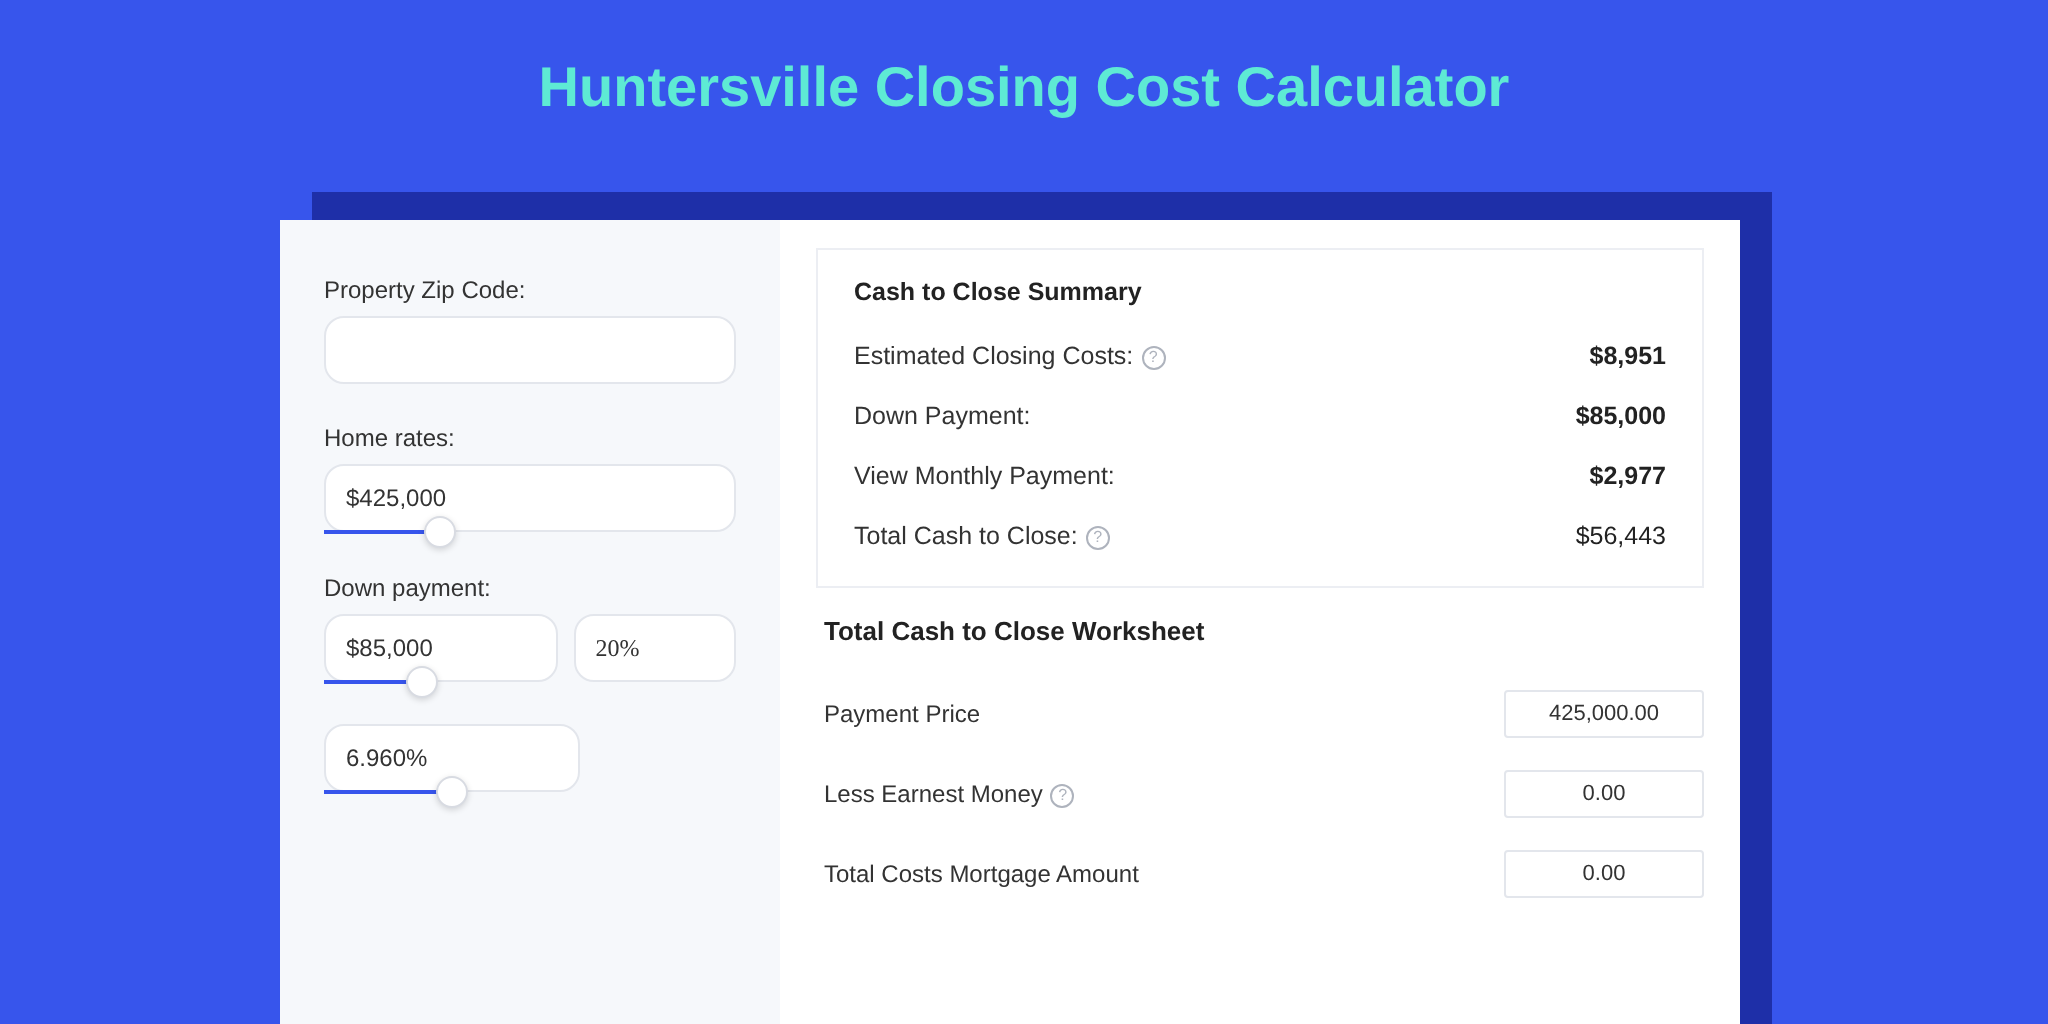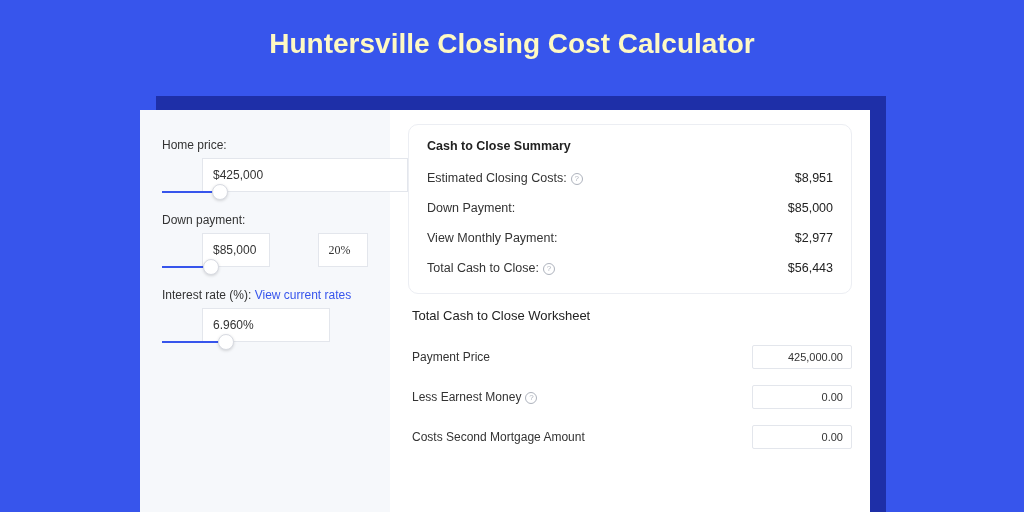--- a/index.html
+++ b/index.html
@@ -7,7 +7,7 @@
   body { background: #3755ec; }
   .page-title {
     text-align: center;
-    color: #fef9c3;
+    color: #5eead4;
     font-size: 28px;
     font-weight: 700;
     padding: 28px 0 22px 0;

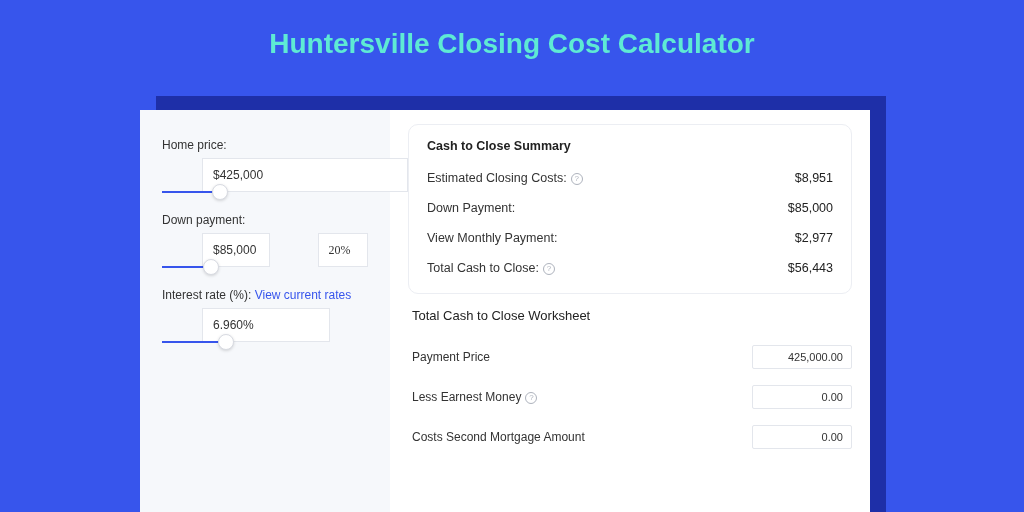--- a/index.html
+++ b/index.html
@@ -156,6 +156,10 @@
 
   <div class="left-panel">
 
+    <div class="field-group">
+      <div class="field-label">Property Zip Code:</div>
+      <input class="text-input" type="text" value="" style="">
+    </div>
 
     <div class="field-group">
       <div class="field-label">Home price:</div>

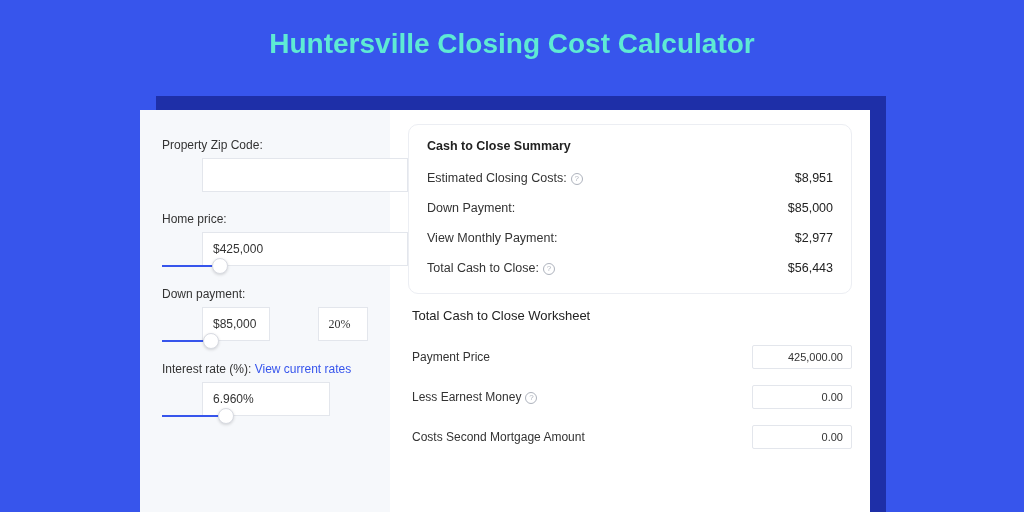--- a/index.html
+++ b/index.html
@@ -84,7 +84,7 @@
   .link { color: #3755ec; text-decoration: none; font-size: 12px; }
   .summary-box {
     border: 1px solid #eceef3;
-    border-radius: 10px;
+    border-radius: 0;
     padding: 14px 18px 8px 18px;
     margin-bottom: 14px;
   }

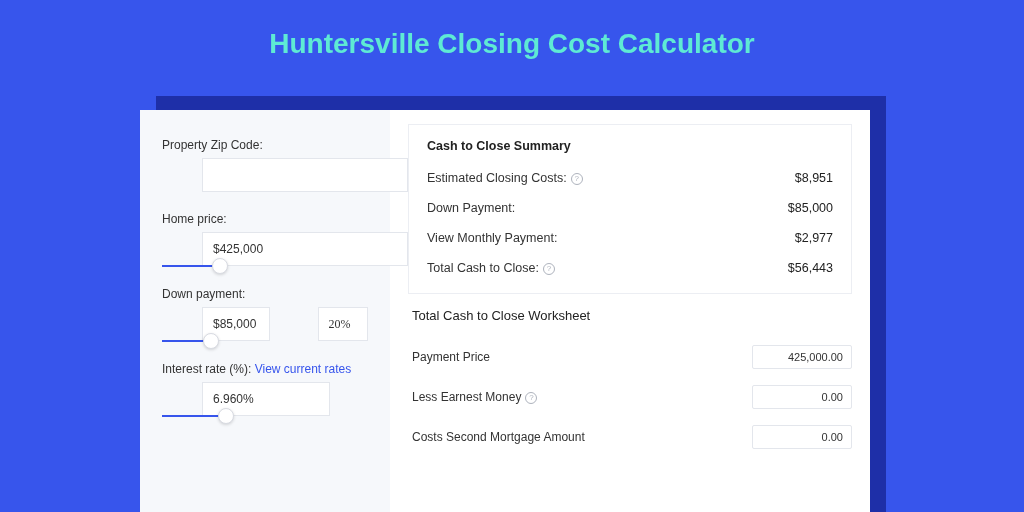--- a/index.html
+++ b/index.html
@@ -102,7 +102,7 @@
     color: #333;
     padding: 6px 0 10px 0;
   }
-  .sum-row .val { font-weight: 400; color: #222; }
+  .sum-row .val { font-weight: 700; color: #222; }
   .sum-row.bold .lbl, .sum-row.bold .val { font-weight: 400; }
   .help-icon {
     display: inline-flex;

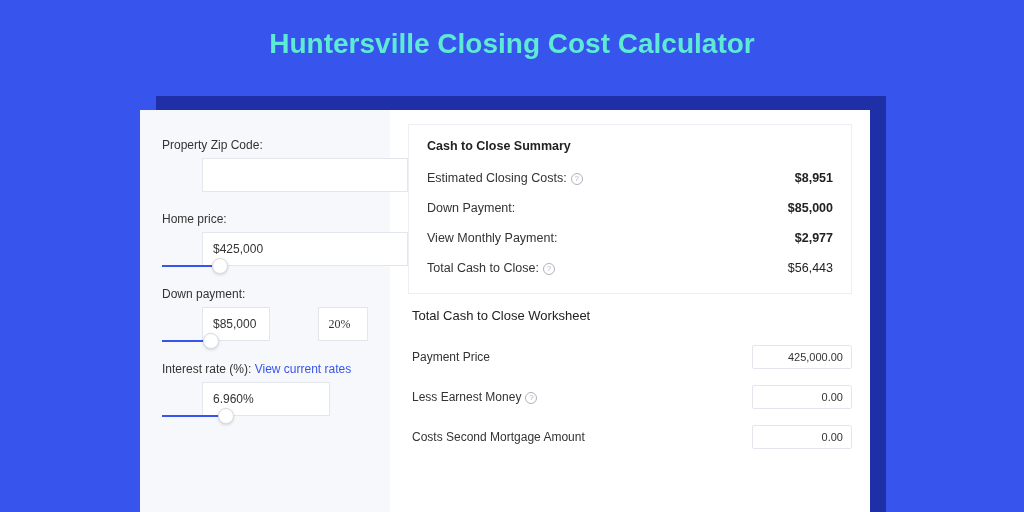--- a/index.html
+++ b/index.html
@@ -162,7 +162,7 @@
     </div>
 
     <div class="field-group">
-      <div class="field-label">Home price:</div>
+      <div class="field-label">Home rates:</div>
       <input class="text-input" type="text" value="$425,000" style="">
       <div class="slider-track">
         <div class="slider-fill" style="width: 28%;"></div>

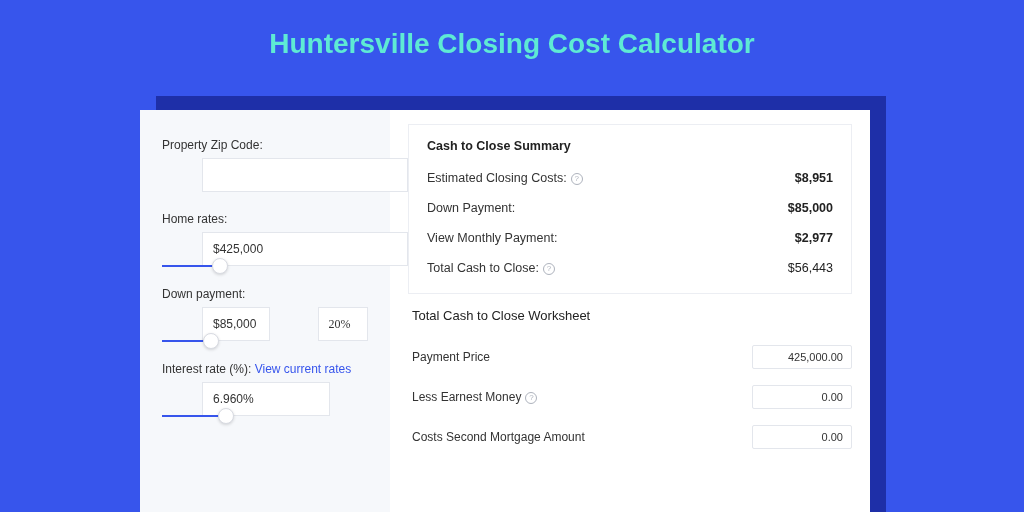--- a/index.html
+++ b/index.html
@@ -51,11 +51,10 @@
     height: 34px;
     background: #fff;
     border: 1px solid #e3e6ec;
-    border-radius: 0;
+    border-radius: 10px;
     padding: 0 10px;
     font-size: 12px;
     color: #333;
-    margin-left: 40px;
   }
   .slider-track {
     position: relative;

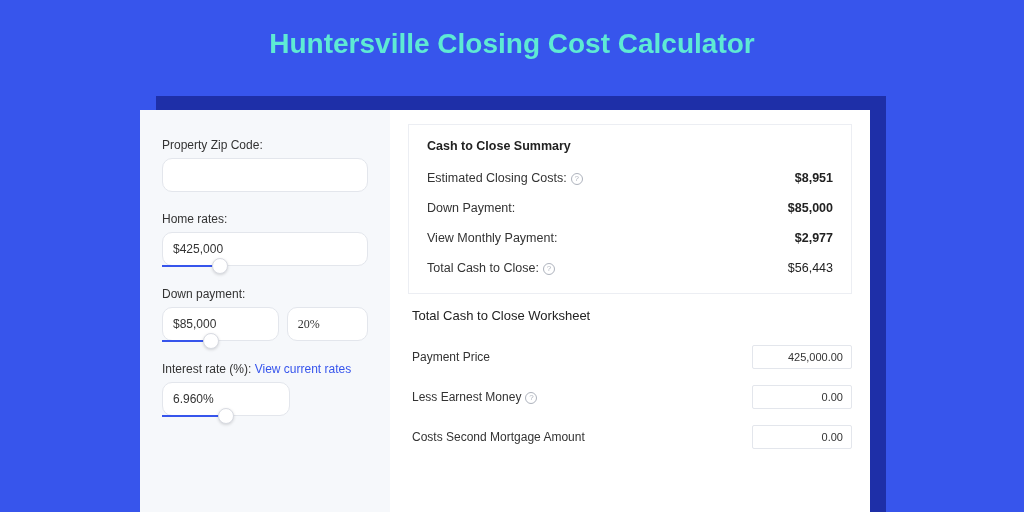--- a/index.html
+++ b/index.html
@@ -119,7 +119,7 @@
   }
   .worksheet-title {
     font-size: 13px;
-    font-weight: 400;
+    font-weight: 700;
     color: #222;
     margin: 6px 0 16px 4px;
   }

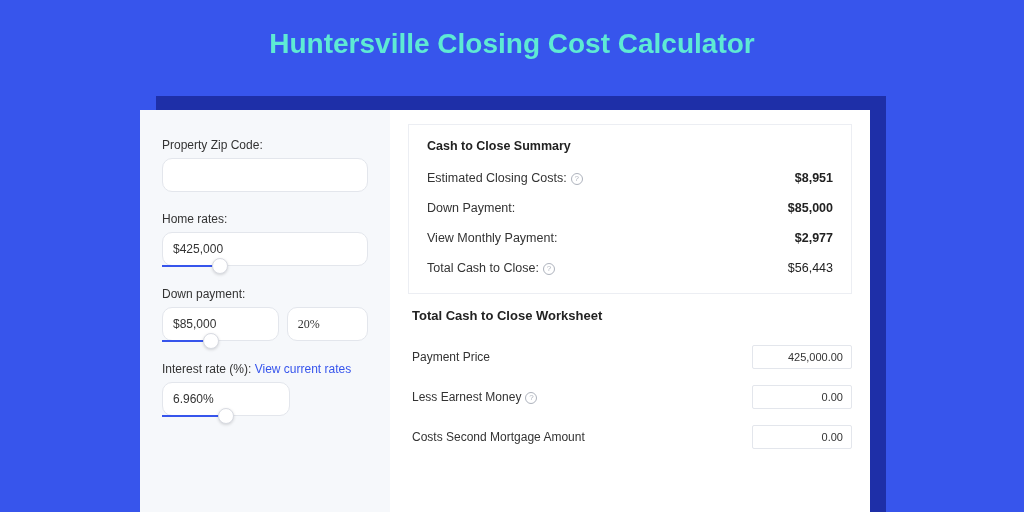--- a/index.html
+++ b/index.html
@@ -136,7 +136,7 @@
     height: 24px;
     border: 1px solid #e3e6ec;
     border-radius: 2px;
-    text-align: right;
+    text-align: center;
     padding: 0 8px;
     font-size: 11px;
     background: #fff;

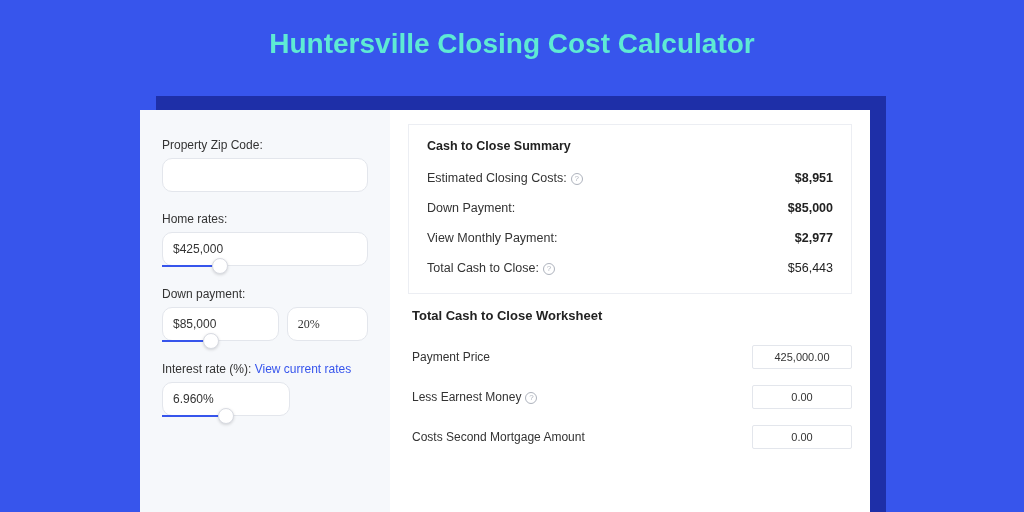--- a/index.html
+++ b/index.html
@@ -182,10 +182,6 @@
     </div>
 
     <div class="field-group">
-      <div class="field-label">
-        <span>Interest rate (%):</span>
-        <a href="#" class="link">View current rates</a>
-      </div>
       <input class="text-input" style="width: 62%;" type="text" value="6.960%">
       <div class="slider-track" style="width:62%;">
         <div class="slider-fill" style="width: 50%;"></div>

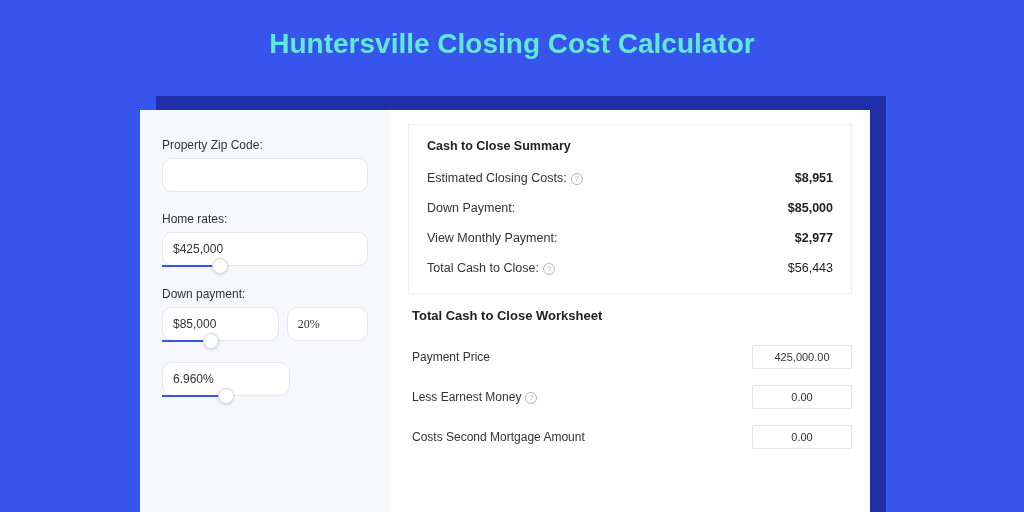--- a/index.html
+++ b/index.html
@@ -226,7 +226,7 @@
           <input class="ws-input" type="text" value="0.00" style="">
         </div>
         <div class="ws-row">
-          <span>Costs Second Mortgage Amount</span>
+          <span>Total Costs Mortgage Amount</span>
           <input class="ws-input" type="text" value="0.00" style="">
         </div>
       </div>

